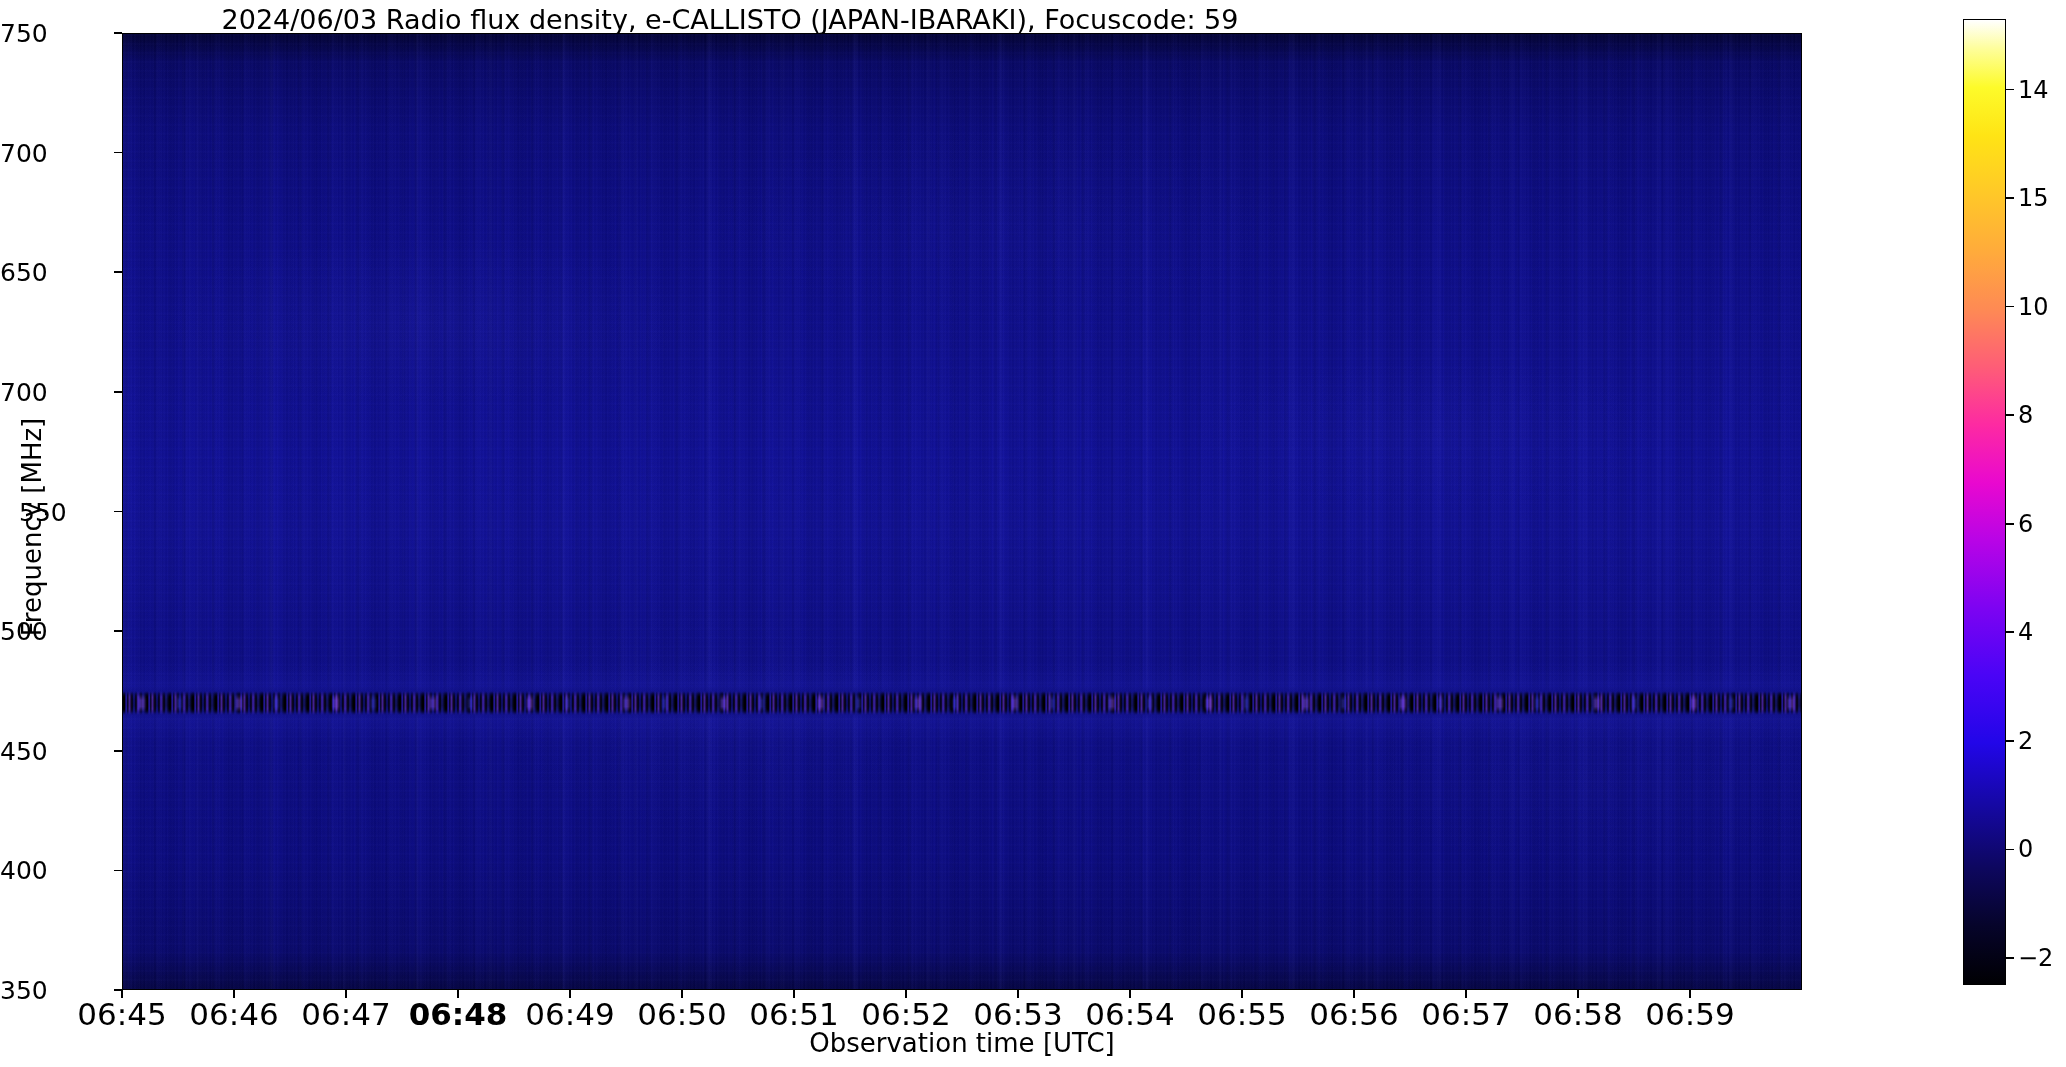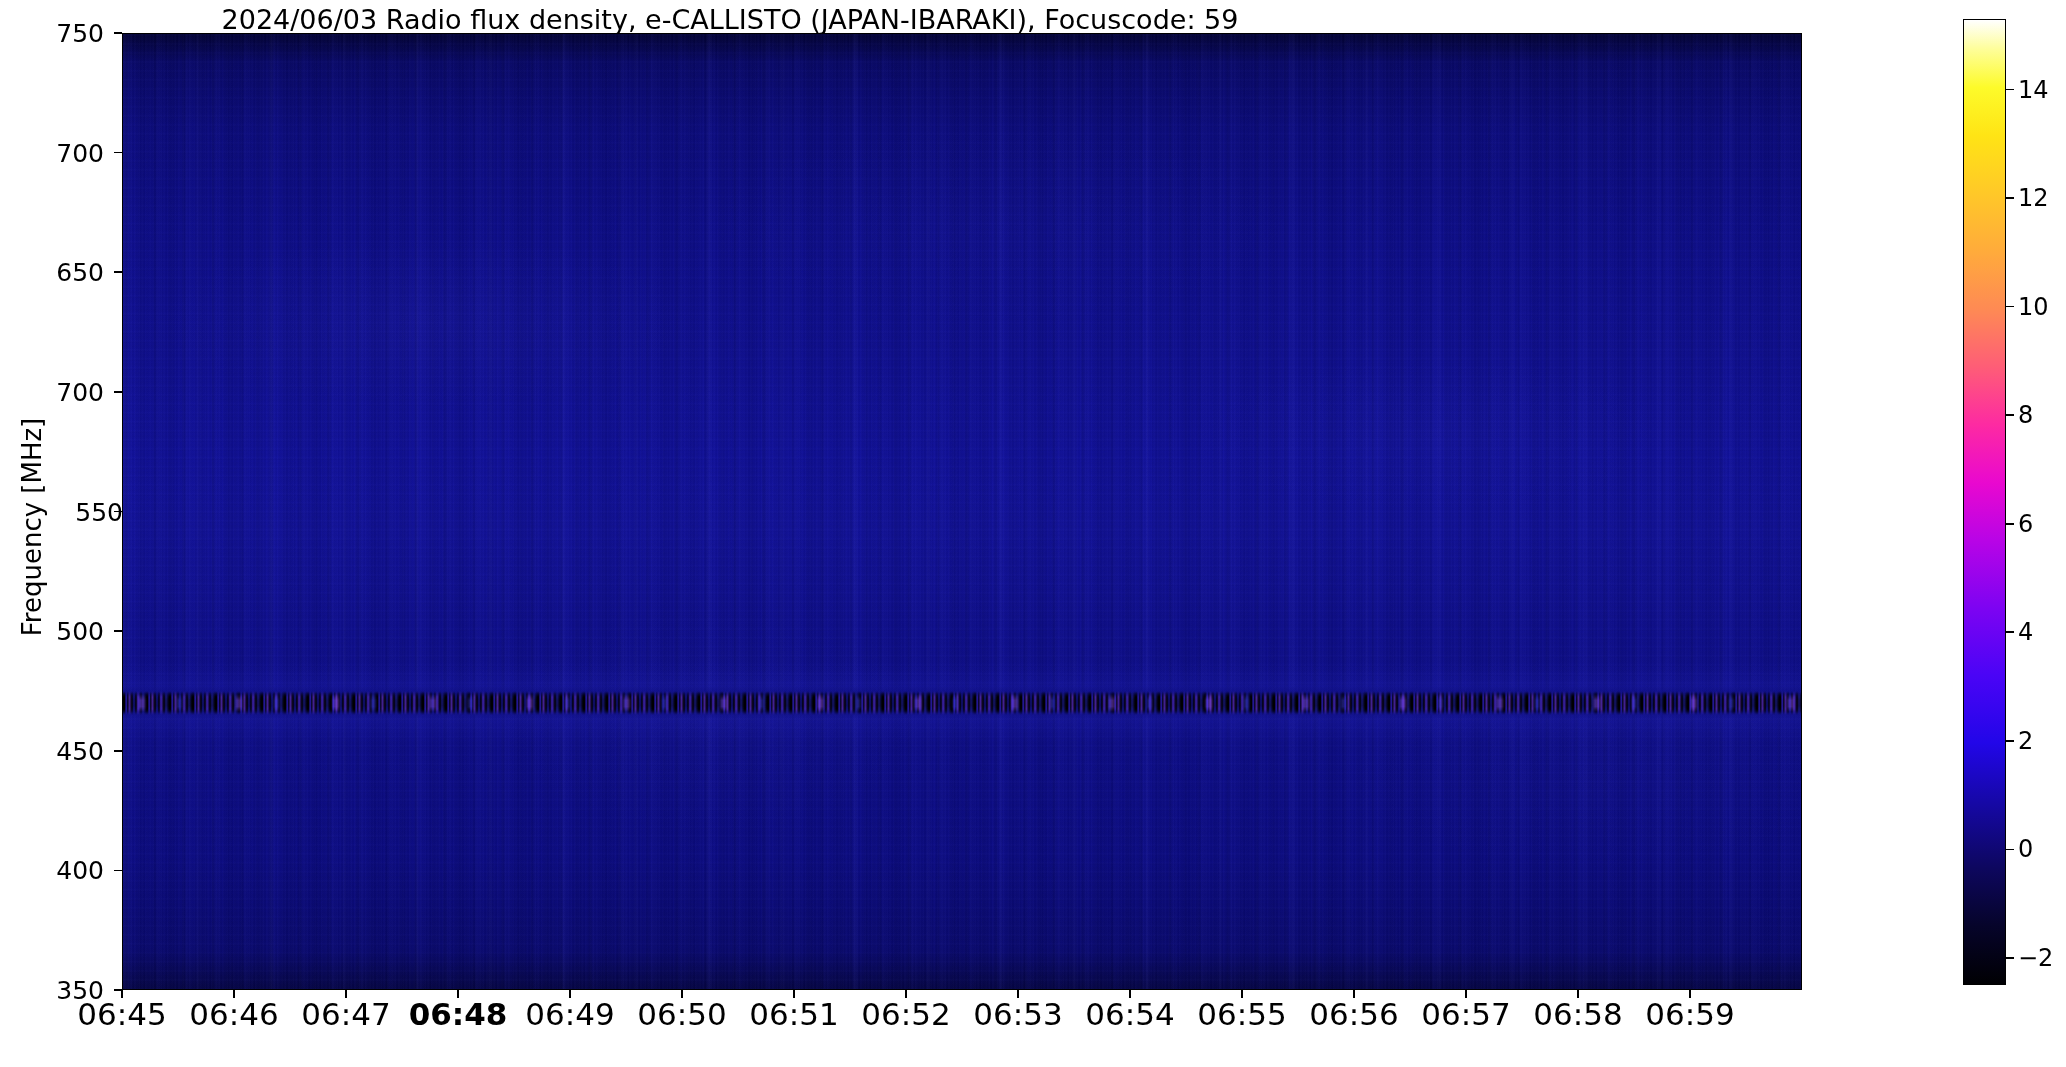--- a/index.html
+++ b/index.html
@@ -217,7 +217,6 @@
   .ytick-label {
     position: absolute;
     width: 104px;
-    text-align: right;
     font-size: 25px;
     color: #000000;
     transform: translateY(-50%);

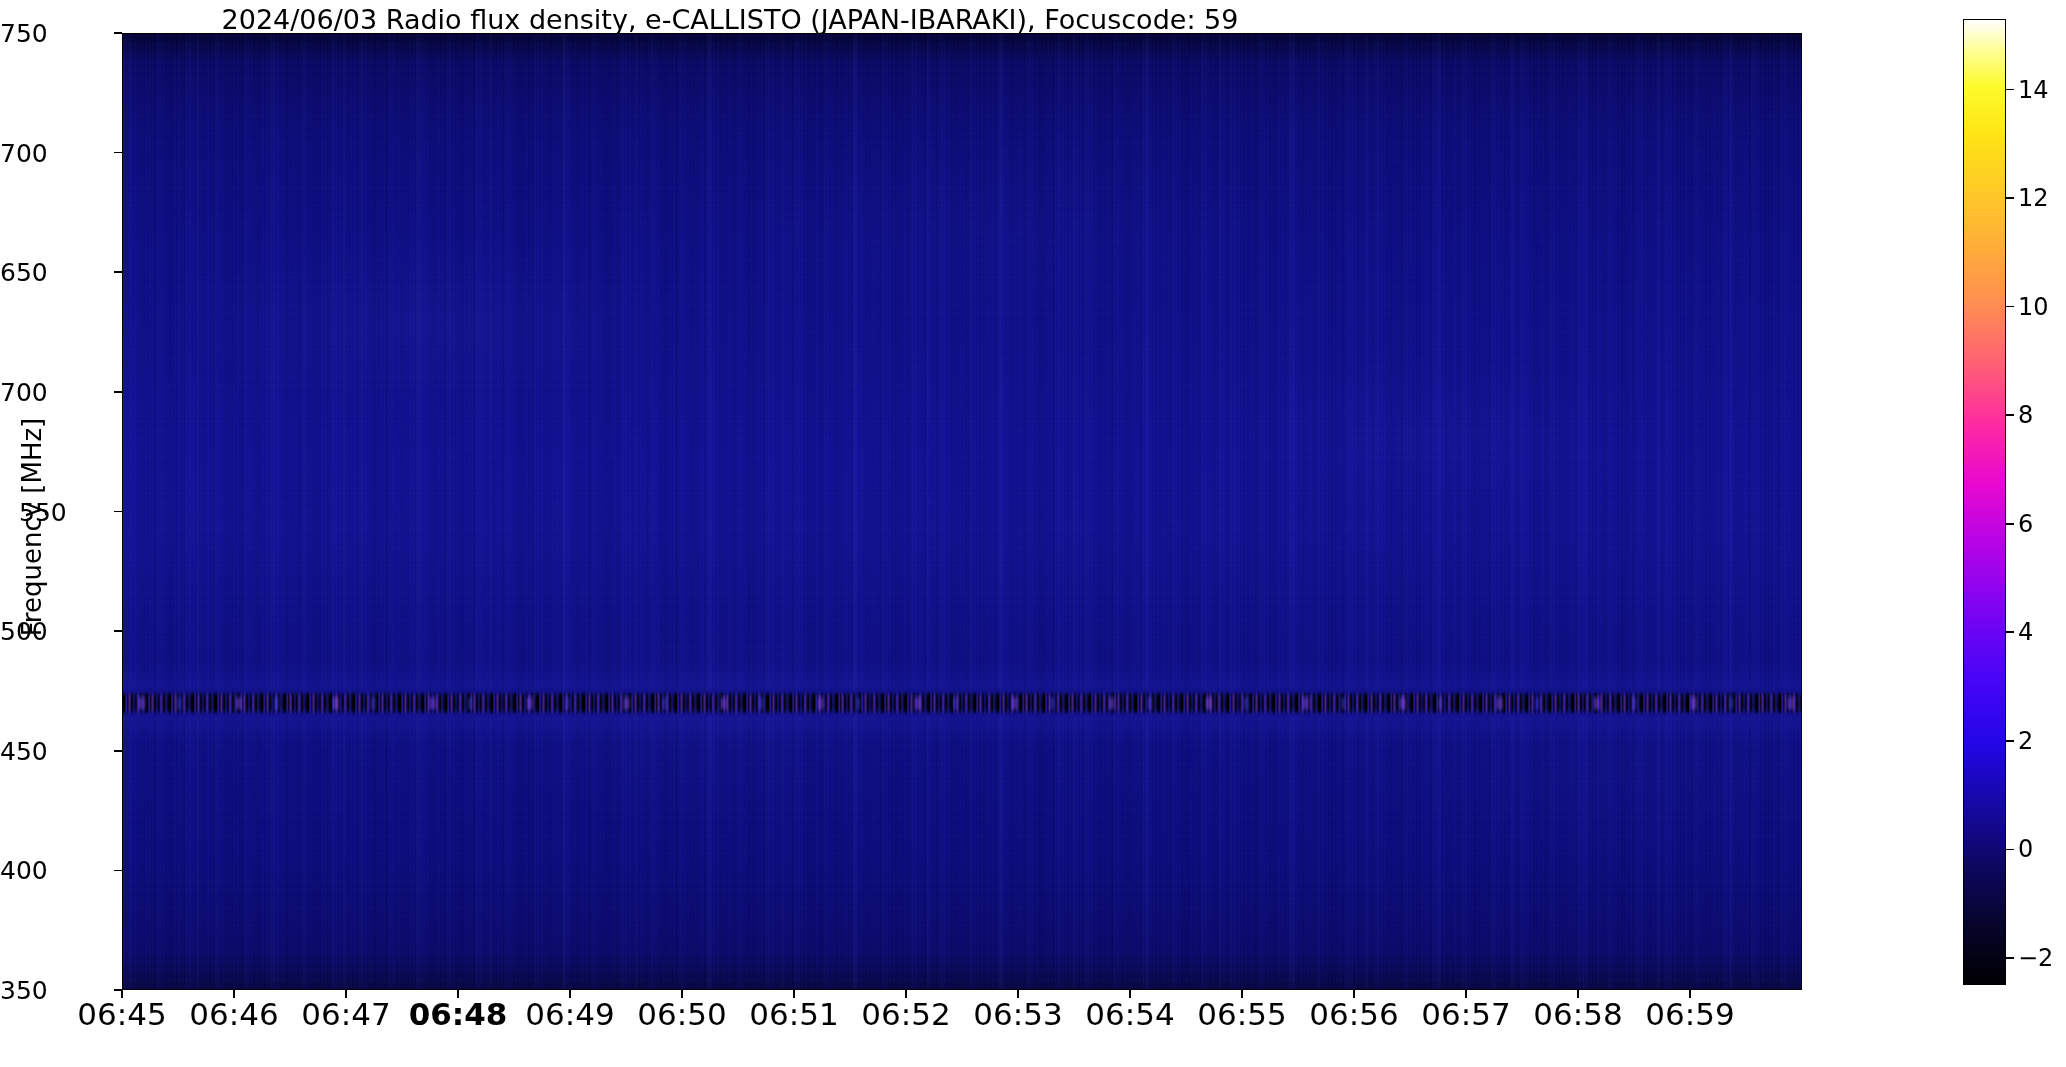--- a/index.html
+++ b/index.html
@@ -397,7 +397,7 @@
       <div class="cbtick-mark" style="top: 88.7506px;"></div>
       <div class="cbtick-label" style="top: 89.5506px;">14</div>
       <div class="cbtick-mark" style="top: 197.29px;"></div>
-      <div class="cbtick-label" style="top: 198.09px;">12</div>
+      <div class="cbtick-label" style="top: 198.09px;">15</div>
       <div class="cbtick-mark" style="top: 305.829px;"></div>
       <div class="cbtick-label" style="top: 306.629px;">10</div>
       <div class="cbtick-mark" style="top: 414.369px;"></div>

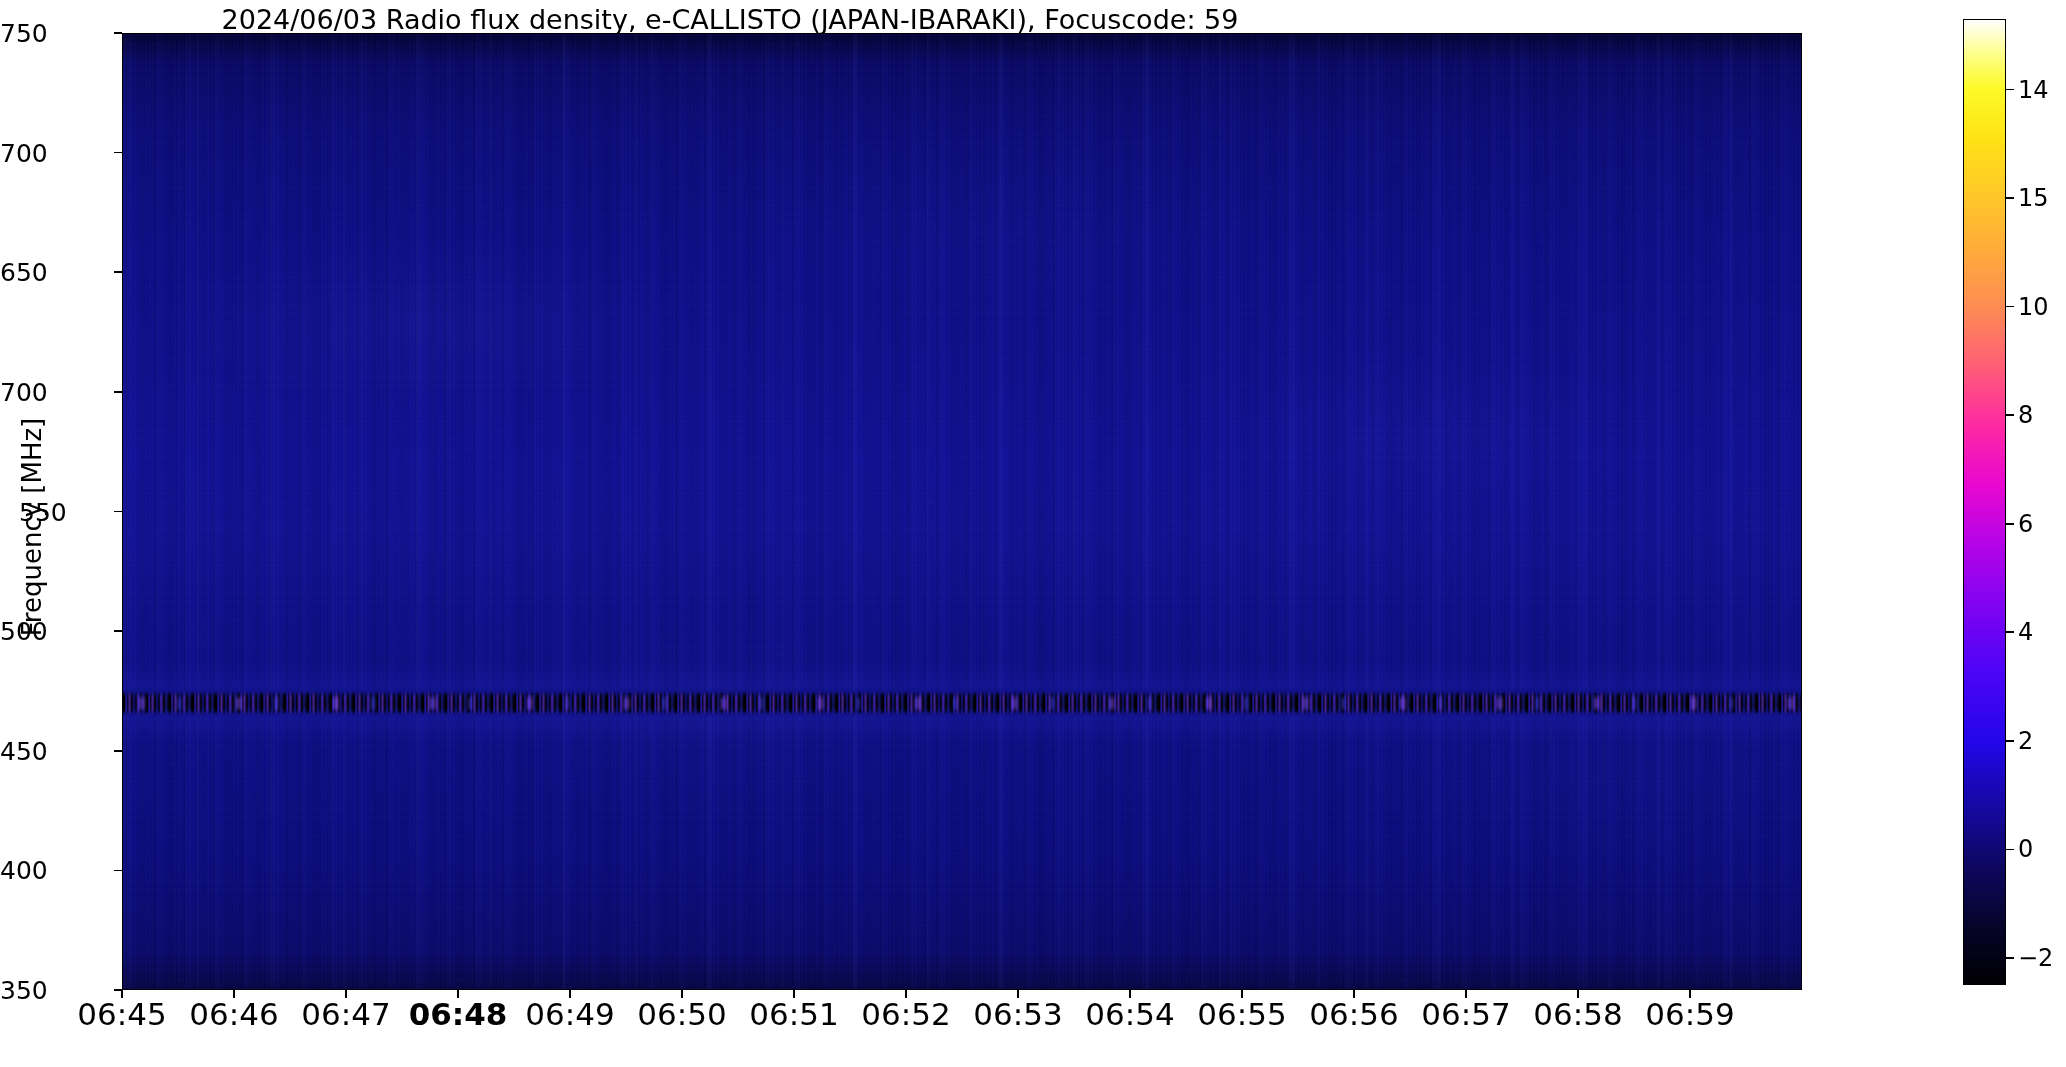--- a/index.html
+++ b/index.html
@@ -391,6 +391,7 @@
     </div>
 
   <div id="ylabel">Frequency [MHz]</div>
+  <div id="xlabel">Observation time [UTC]</div>
 
   <div id="cbar"></div>
   <div id="cbtick-layer">

